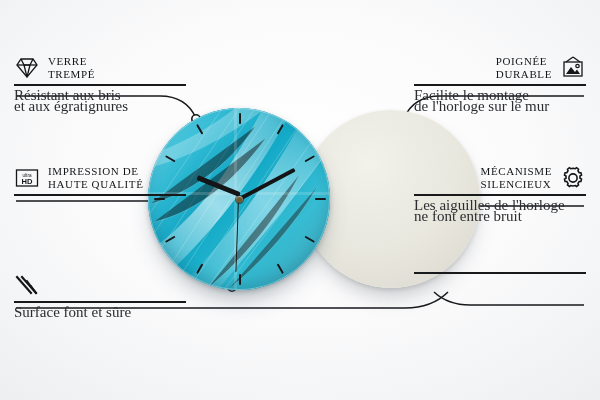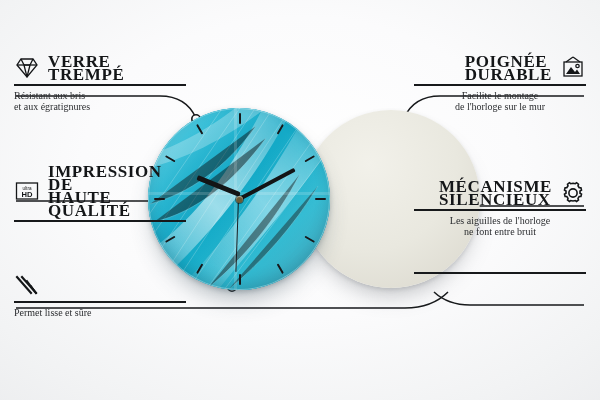--- a/index.html
+++ b/index.html
@@ -59,7 +59,7 @@
   .feature { position:absolute; width:172px; }
   .feat-head { display:flex; align-items:center; gap:8px; padding-bottom:3px; }
   .feat-title {
-    font-weight:bold; font-size:17px; line-height:13px; letter-spacing:.6px;
+    font-weight:normal; font-size:11px; line-height:13px; letter-spacing:.6px;
     color:#141618; text-transform:uppercase; white-space:pre-line;
   }
   .feat-rule { height:1.6px; background:#17191b; width:100%; }

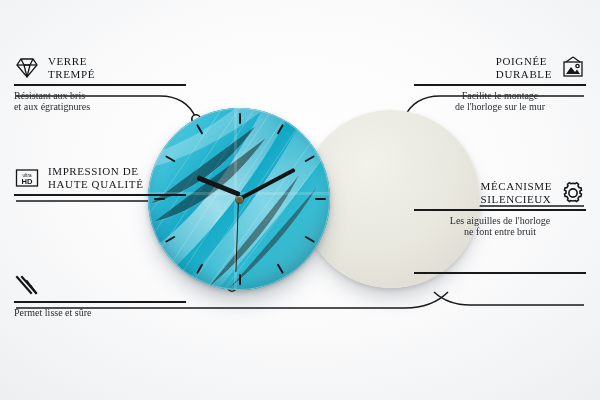--- a/index.html
+++ b/index.html
@@ -64,7 +64,7 @@
   }
   .feat-rule { height:1.6px; background:#17191b; width:100%; }
   .feat-desc {
-    font-size:10px; line-height:11.6px; color:#2b2d30; padding-top:4px; white-space:pre-line;
+    font-size:15px; line-height:11.6px; color:#2b2d30; padding-top:4px; white-space:pre-line;
   }
   .feature.left .feat-head { justify-content:flex-start; }
   .feature.left .feat-title { text-align:left; }

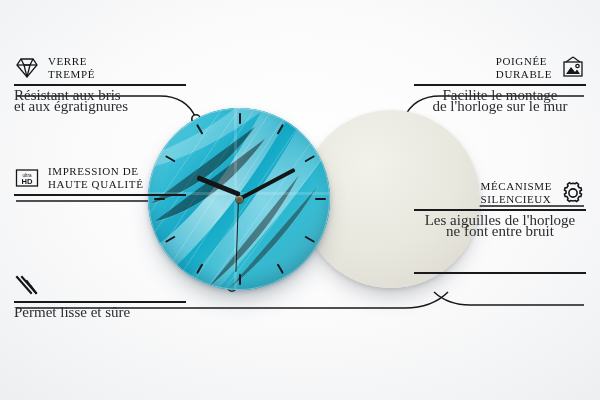--- a/index.html
+++ b/index.html
@@ -71,7 +71,7 @@
   .feature.left .feat-desc { text-align:left; }
   .feature.right .feat-head { justify-content:flex-end; flex-direction:row; }
   .feature.right .feat-title { }
-  .feature.right .feat-desc { text-align:center; }
+  .feature.right .feat-desc { text-align:left; }
 
   .ico { flex:0 0 auto; width:26px; height:26px; display:block; }
   .ico svg { display:block; width:26px; height:26px; }

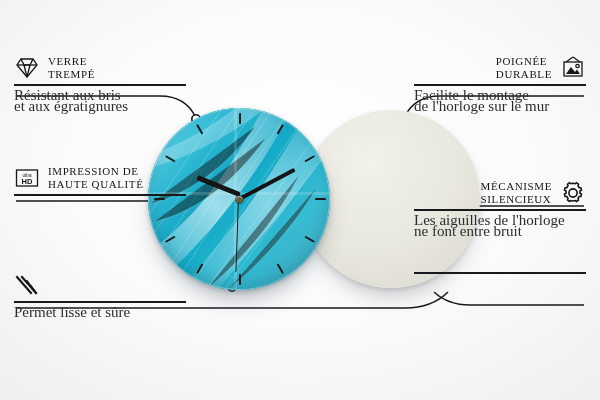--- a/index.html
+++ b/index.html
@@ -81,7 +81,7 @@
   #f-impression { left:14px;  top:165px; }
   #f-bords      { left:14px;  top:272px; }
   #f-poignee    { left:414px; top:55px; }
-  #f-mecanisme  { left:414px; top:180px; }
+  #f-mecanisme  { left:414px; top:165px; }
   #f-entretoise { left:414px; top:272px; }
 </style>
 </head>

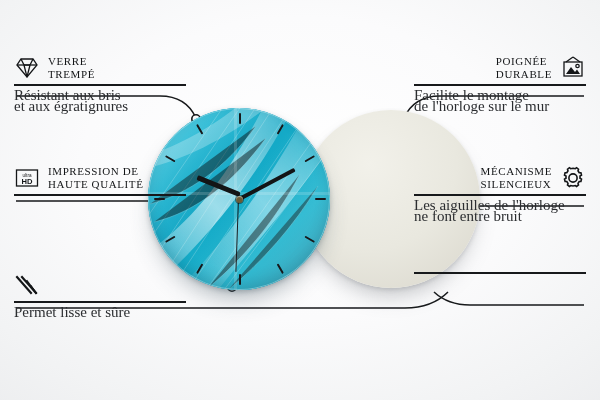--- a/index.html
+++ b/index.html
@@ -233,7 +233,7 @@
       </span>
     </div>
     <div class="feat-rule"></div>
-    <div class="feat-desc">Permet lisse et sûre</div>
+    <div class="feat-desc">Surface font et sûre</div>
   </div>
 
   <div class="feature right" id="f-poignee">

